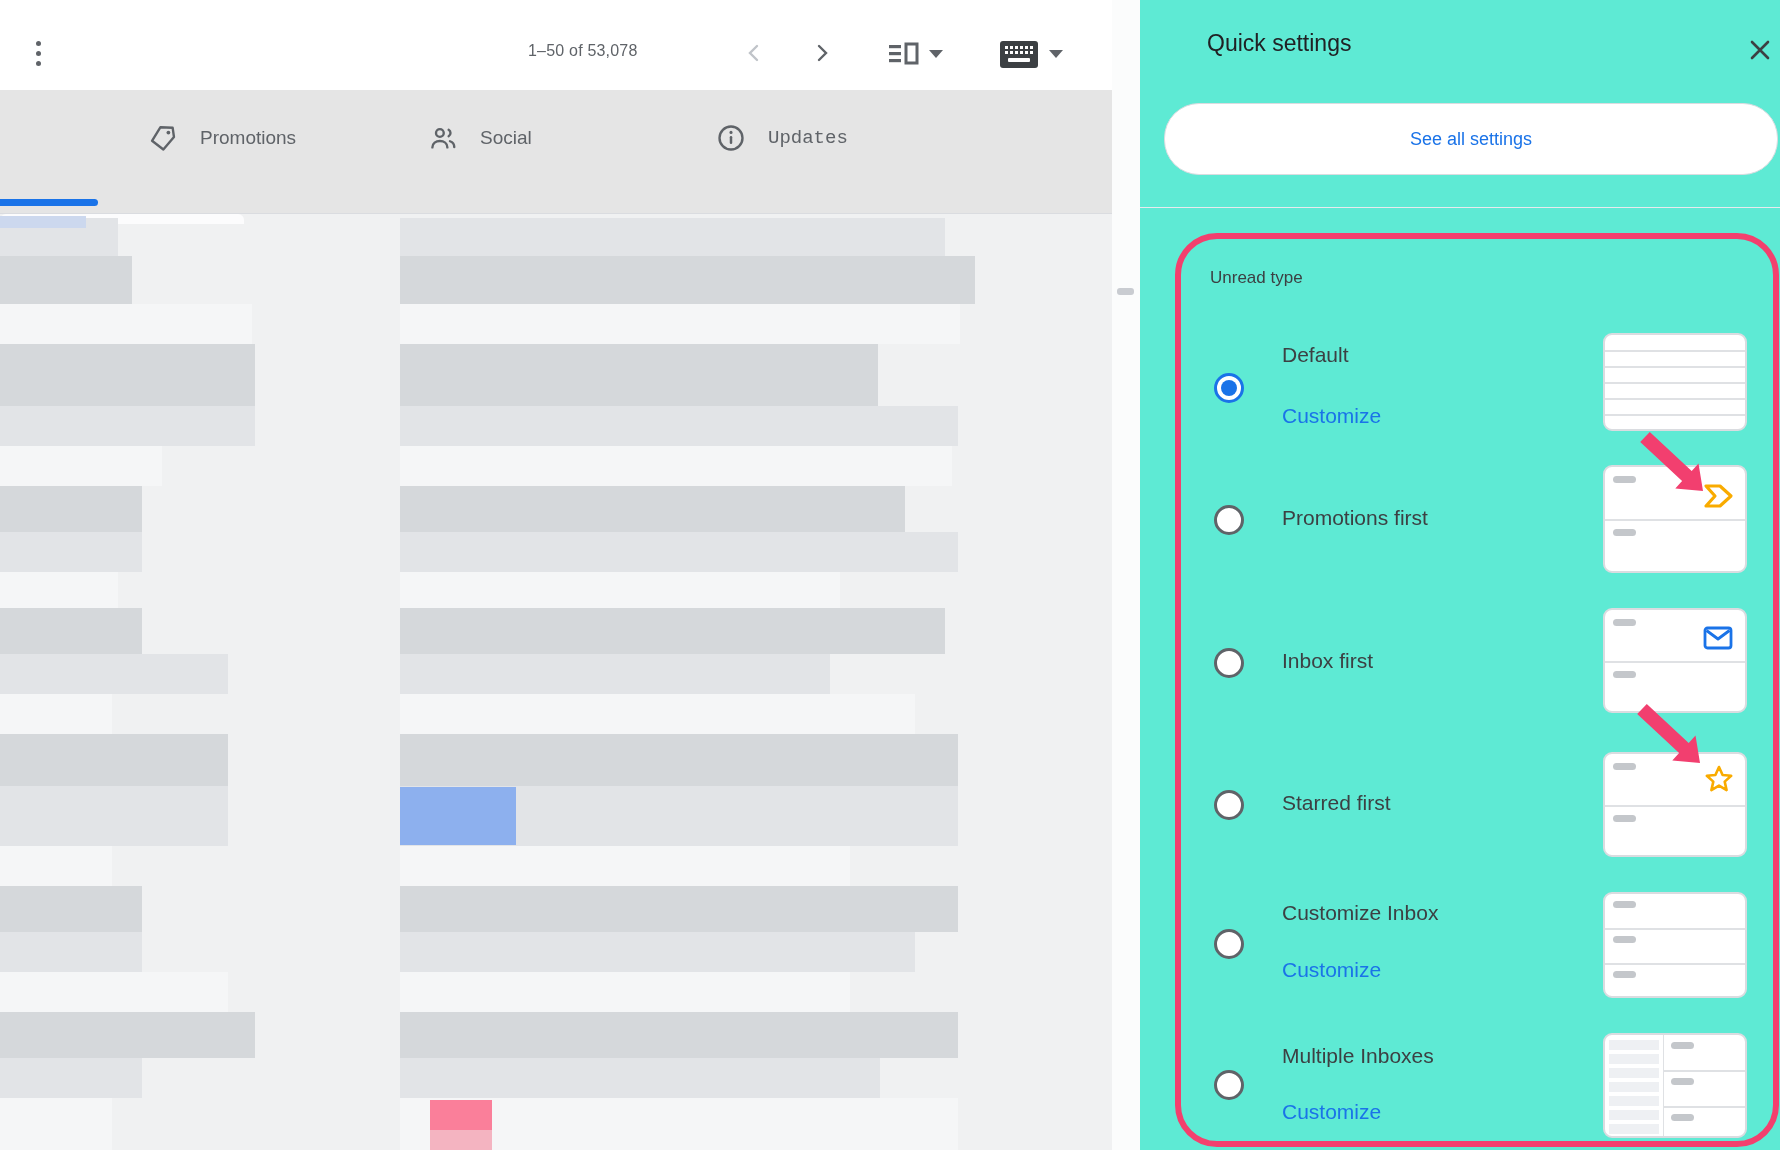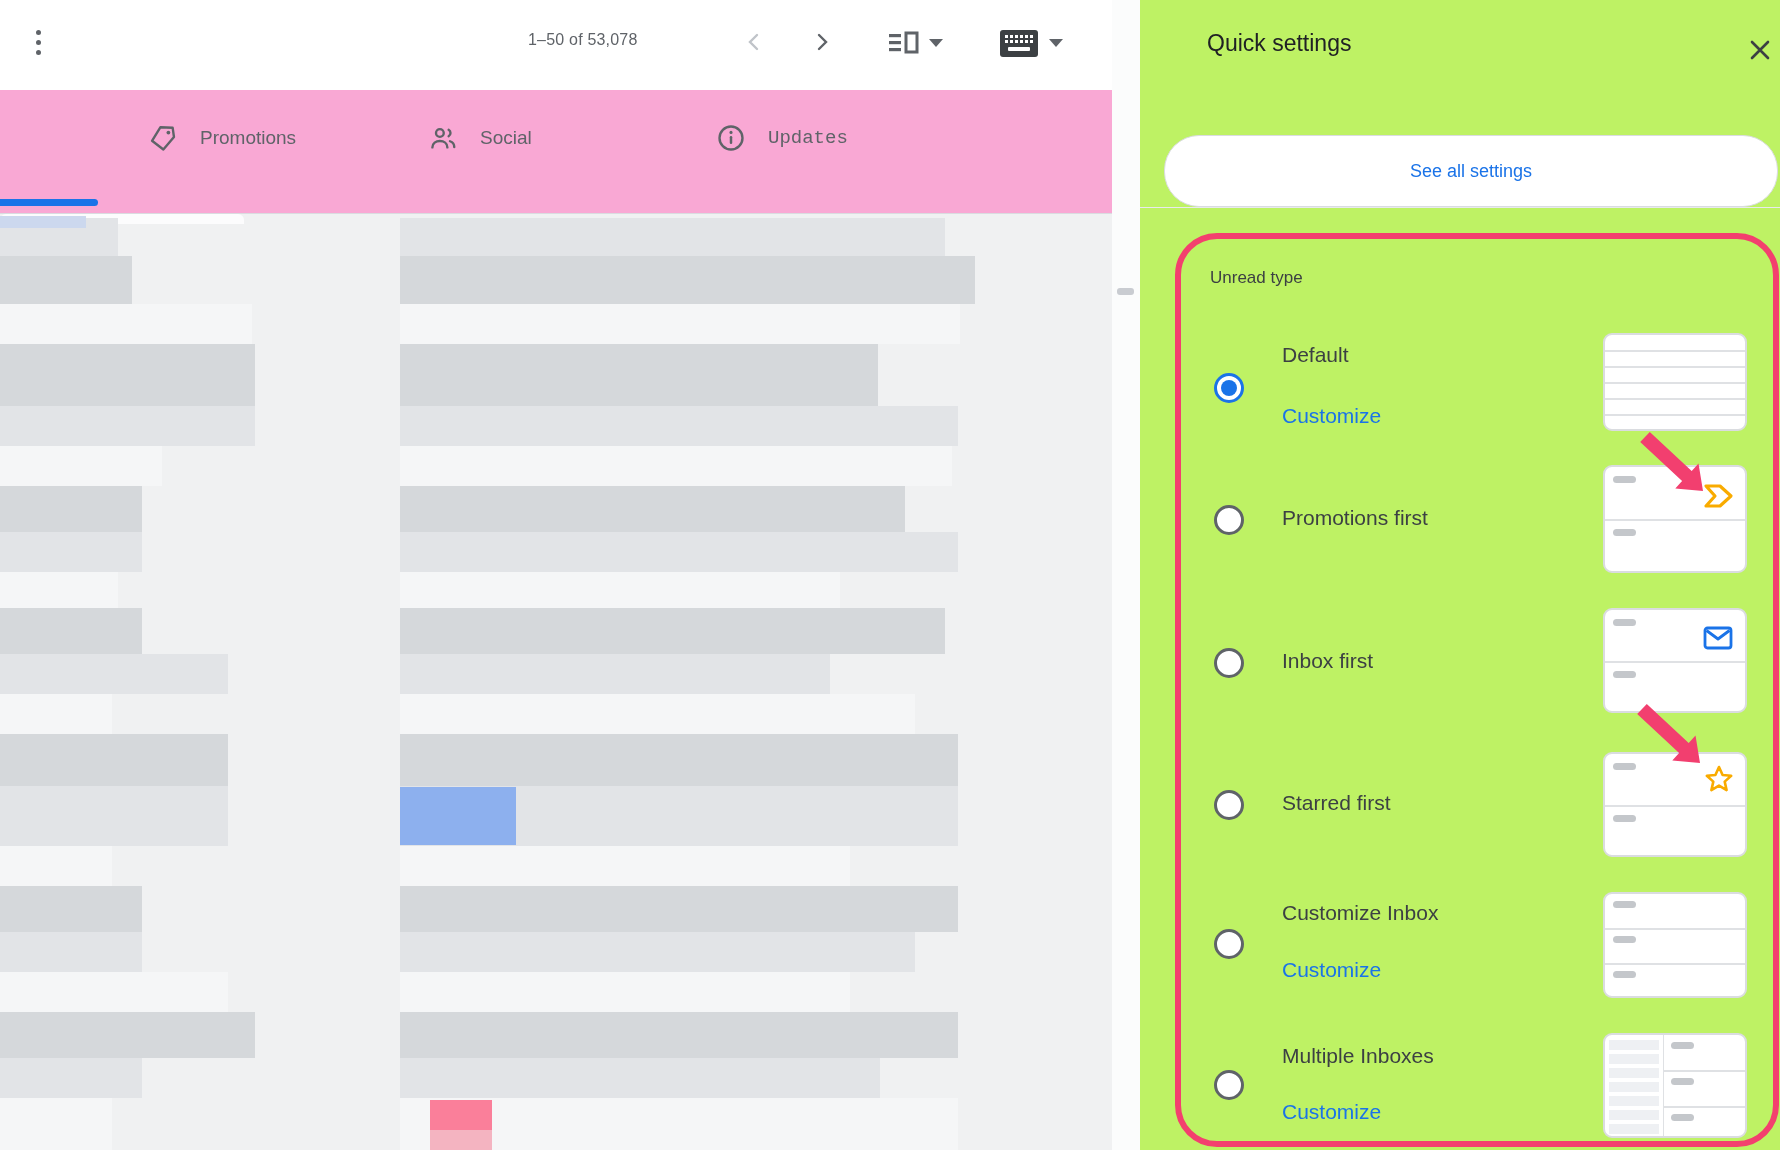--- a/index.html
+++ b/index.html
@@ -13,7 +13,7 @@
 
   
   .main-area{left:0;top:0;width:1112px;height:1150px;background:#ffffff;}
-  .toolbar{left:0;top:0;width:1112px;height:90px;background:#ffffff;padding-left:28px;}
+  .toolbar{left:0;top:11px;width:1112px;height:90px;background:#ffffff;padding-left:28px;}
   .kebab{left:30px;top:24px;width:16px;height:36px;display:flex;flex-direction:column;align-items:center;justify-content:center;gap:5px;cursor:pointer;}
   .kebab i{width:5px;height:5px;border-radius:50%;background:#5f6368;display:block;}
   .count-label{left:528px;top:31px;font-size:16px;color:#5f6368;letter-spacing:.2px;}

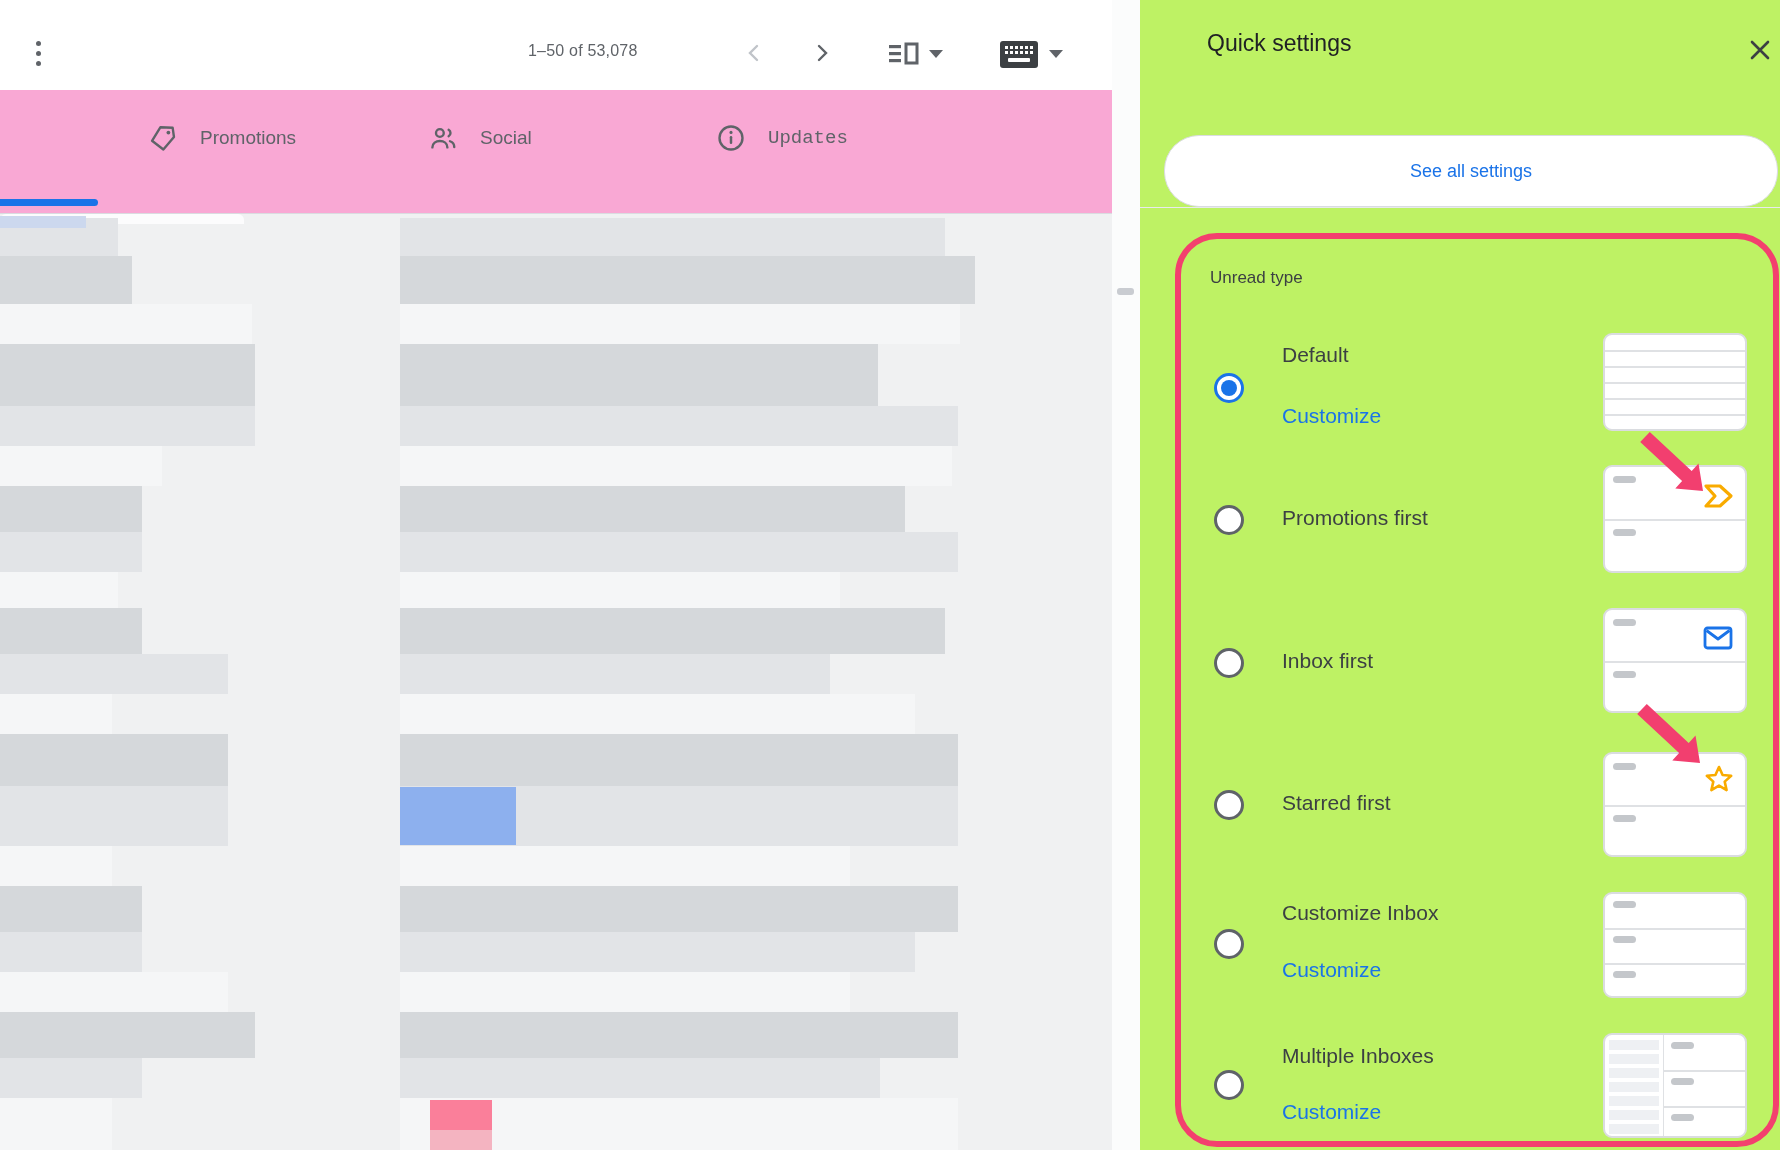--- a/index.html
+++ b/index.html
@@ -37,7 +37,7 @@
   .gutter-thumb{left:1117px;top:288px;width:17px;height:7px;border-radius:3px;background:#c9ccd1;}
 
   
-  .panel{left:1140px;top:0;width:640px;height:1150px;background:#bef264;}
+  .panel{left:1140px;top:0;width:640px;height:1150px;background:#5eead4;}
   .panel-title{left:67px;top:30px;font-size:23px;color:#202124;}
   .close-x{left:604px;top:34px;width:32px;height:32px;cursor:pointer;}
   .see-all{left:24px;top:103px;width:612px;height:70px;border:1px solid #dadce0;border-radius:35px;background:#ffffff;

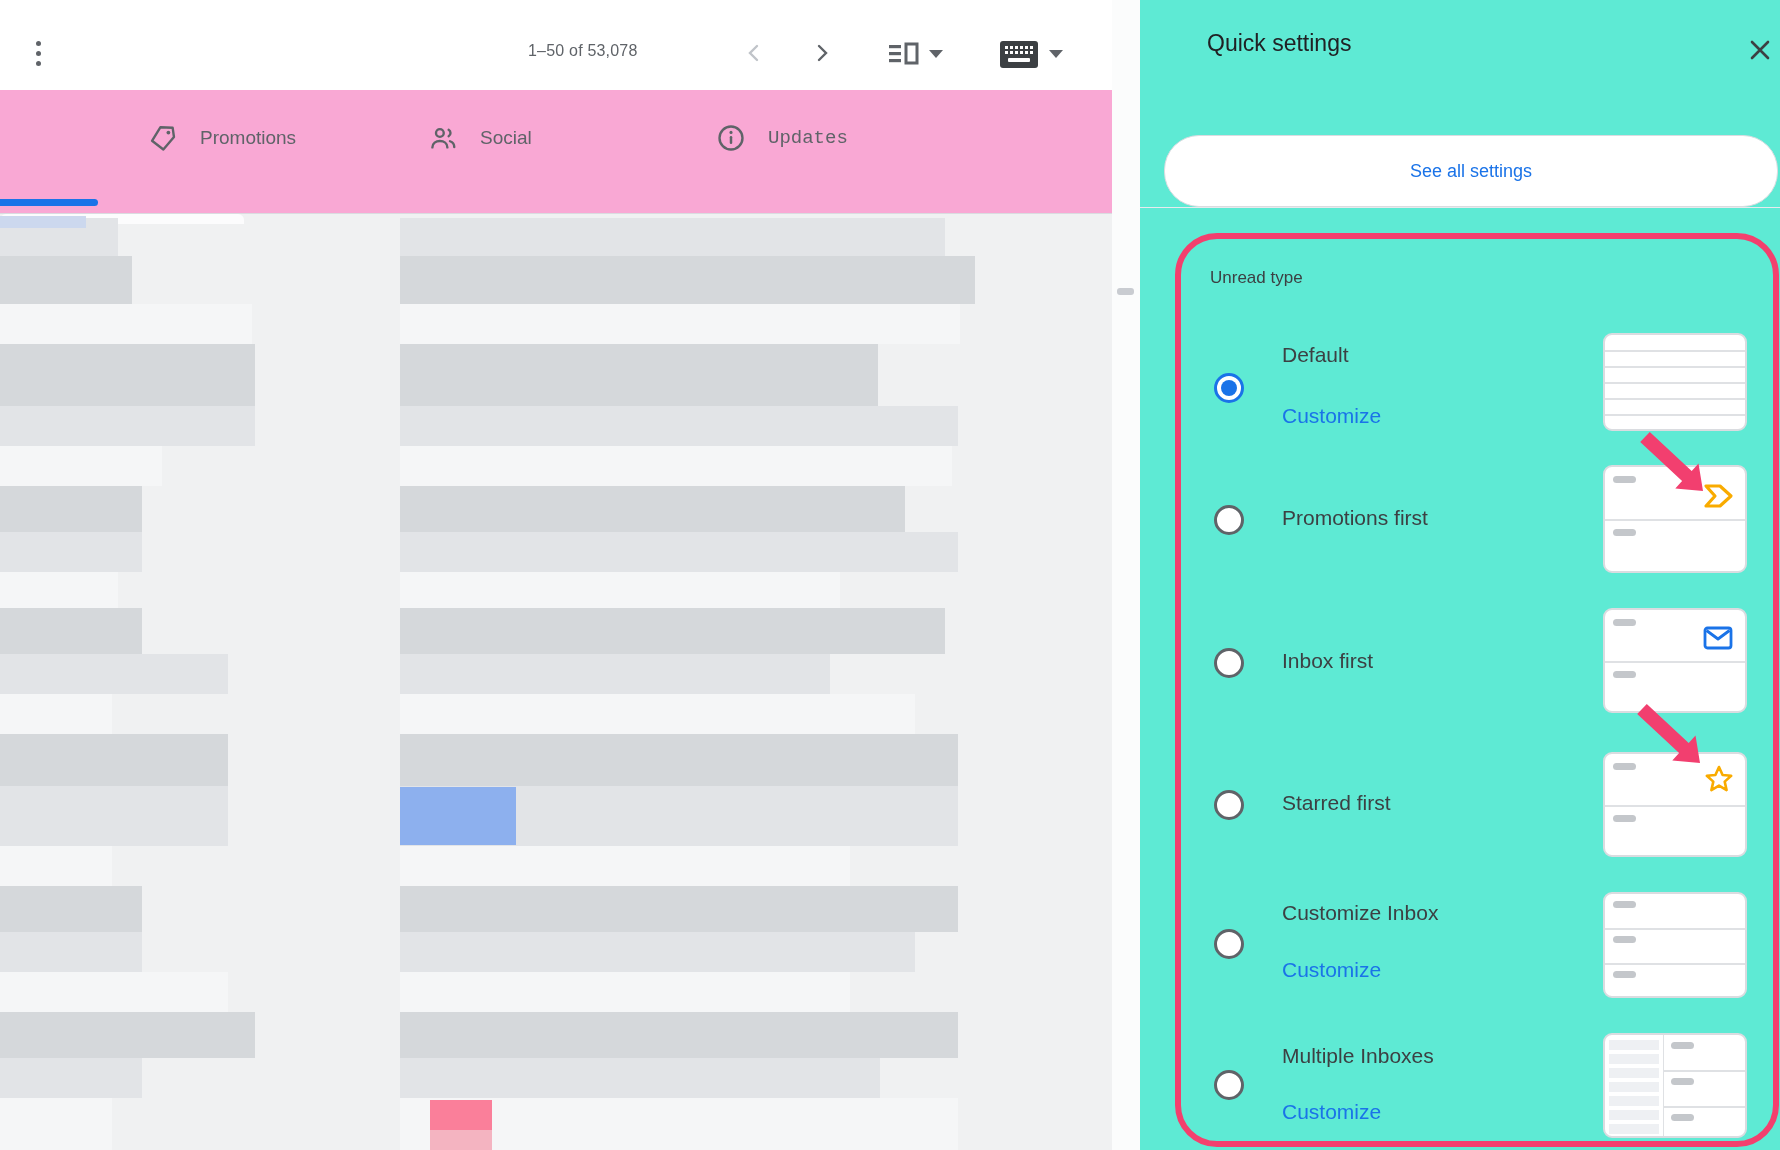--- a/index.html
+++ b/index.html
@@ -22,7 +22,7 @@
   .caret{width:0;height:0;border-left:7px solid transparent;border-right:7px solid transparent;border-top:8px solid #5f6368;}
 
   
-  .tabs-row{left:0;top:90px;width:1112px;height:123px;background:#f9a8d4;border-bottom:1px solid #dadce0;}
+  .tabs-row{left:0;top:90px;width:1112px;height:123px;background:#e5e5e5;border-bottom:1px solid #dadce0;}
   .tab{position:absolute;top:18px;height:60px;display:flex;align-items:center;gap:22px;cursor:pointer;}
   .tab-label{font-size:19px;font-weight:500;color:#5f6368;}
   .active-underline{left:0;top:199px;width:98px;height:7px;background:#1a73e8;border-radius:0 4px 4px 0;}

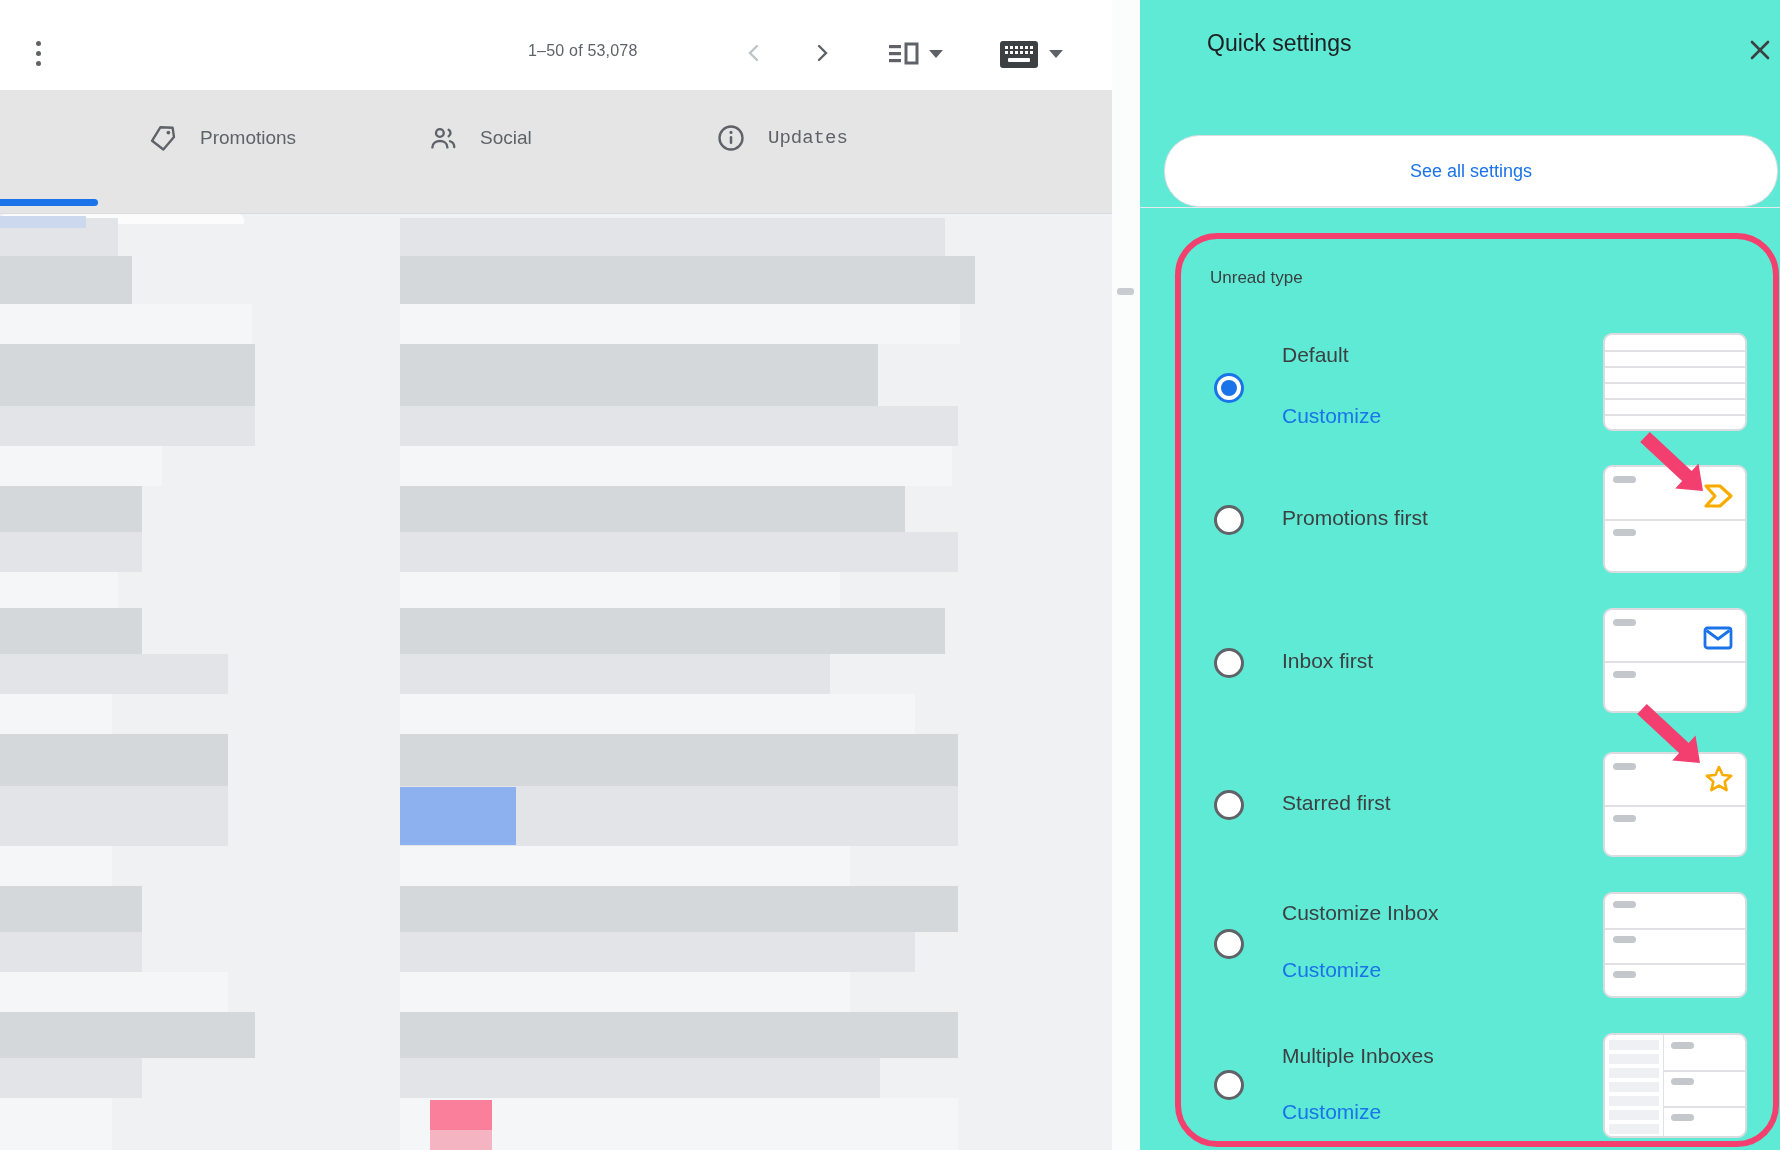--- a/index.html
+++ b/index.html
@@ -41,7 +41,7 @@
   .panel-title{left:67px;top:30px;font-size:23px;color:#202124;}
   .close-x{left:604px;top:34px;width:32px;height:32px;cursor:pointer;}
   .see-all{left:24px;top:103px;width:612px;height:70px;border:1px solid #dadce0;border-radius:35px;background:#ffffff;
-    display:flex;align-items:center;justify-content:center;font-size:18px;font-weight:500;color:#1a73e8;cursor:pointer;margin-top:32px;}
+    display:flex;align-items:center;justify-content:center;font-size:18px;font-weight:500;color:#1a73e8;cursor:pointer;}
   .panel-divider{left:0;top:207px;width:640px;height:1px;background:#e8eaed;}
 
   .annotation-box{left:35px;top:233px;width:604px;height:914px;border:6px solid #f3406e;border-radius:42px;box-sizing:border-box;pointer-events:none;}

